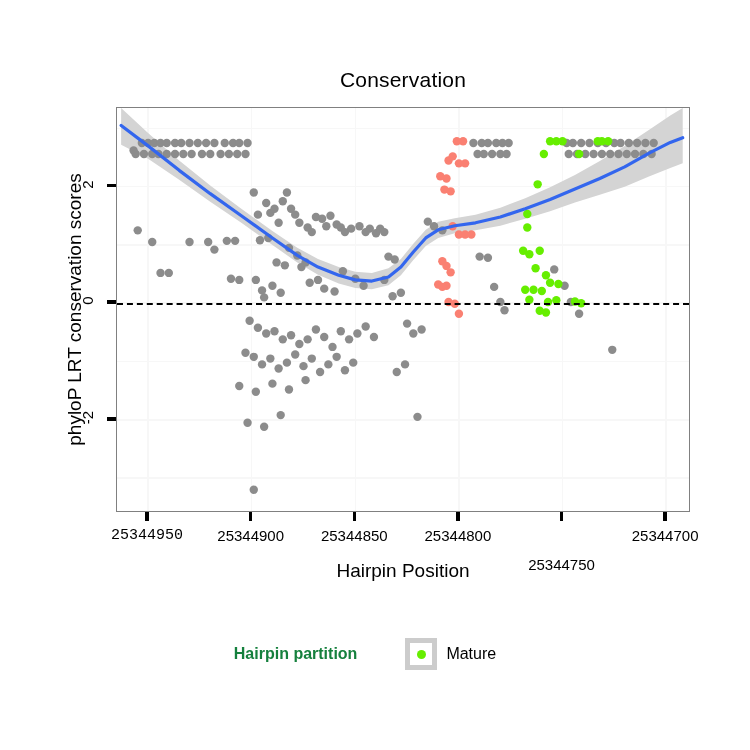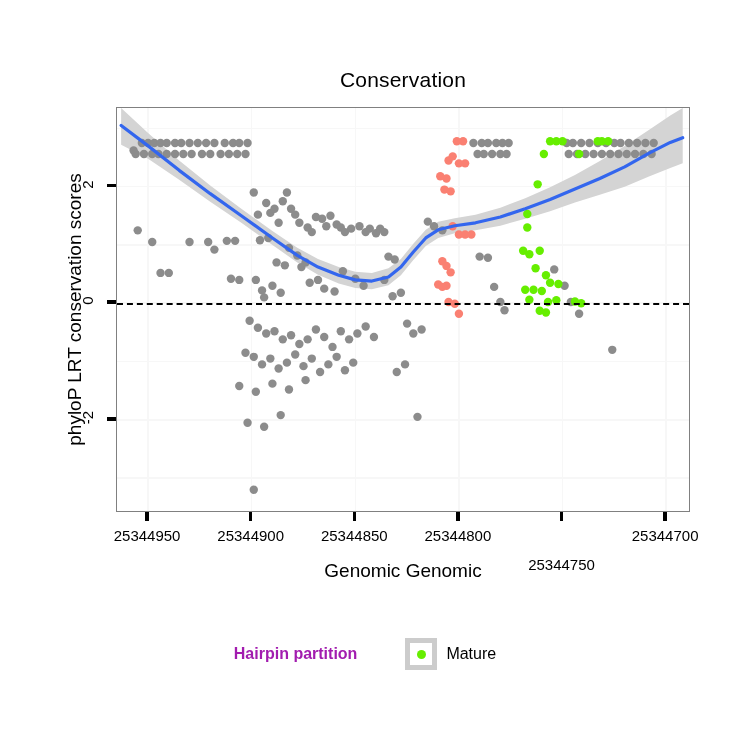--- a/index.html
+++ b/index.html
@@ -469,7 +469,7 @@
       <div class="ytick-mark" style="left: 107px; top: 417.013px;"></div>
       <div class="ytick-label" style="left: 76px; top: 408.763px; width: 22px; transform: rotate(-90deg);">-2</div>
       <div class="xtick-mark" style="left: 145.333px; top: 512px;"></div>
-      <div class="xtick-label" style="left: 147.083px; top: 527px;">25344950</div>
+      <div class="xtick-label" style="left: 147.083px; top: 527px; font-family: Liberation Mono, monospace;">25344950</div>
       <div class="xtick-mark" style="left: 248.943px; top: 512px;"></div>
       <div class="xtick-label" style="left: 250.693px; top: 527px;">25344900</div>
       <div class="xtick-mark" style="left: 352.553px; top: 512px;"></div>

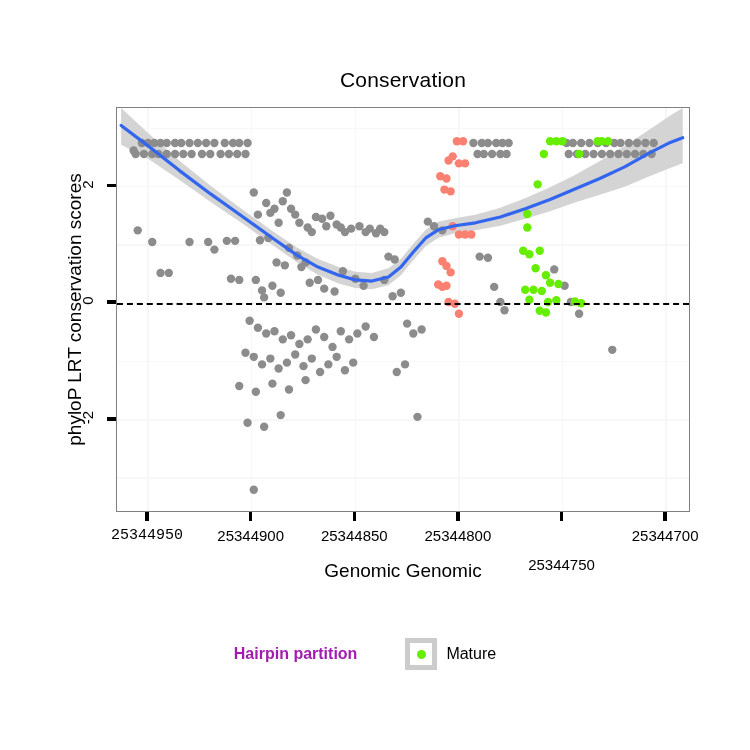--- a/index.html
+++ b/index.html
@@ -486,7 +486,7 @@
     <div class="axis-title-y" id="y-axis-title" style="transform: rotate(-90deg) translate(-405px, 0px); width: 405px; text-align: center; top: 0px; left: 20px;">phyloP LRT conservation scores</div>
   </div>
 
-  <div class="axis-title-x">Genomic Genomic</div>
+  <div class="axis-title-x">Hairpin Position</div>
 
   <div class="legend">
     <div class="legend-title">Hairpin partition</div>

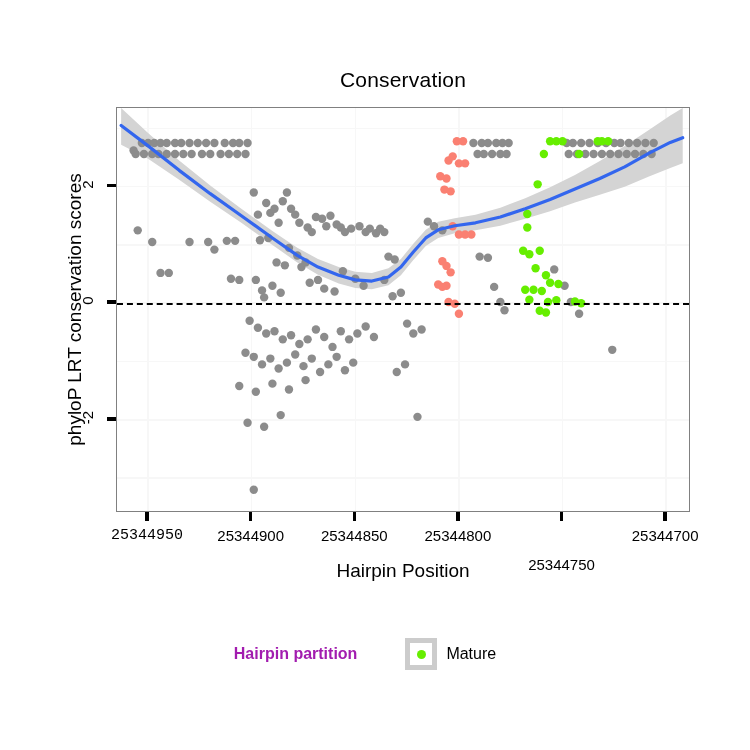--- a/index.html
+++ b/index.html
@@ -147,7 +147,7 @@
   .legend-title {
     font-size: 16px;
     font-weight: bold;
-    color: #a21caf;
+    color: #15803d;
     margin-right: 14px;
   }
   .legend-item {

